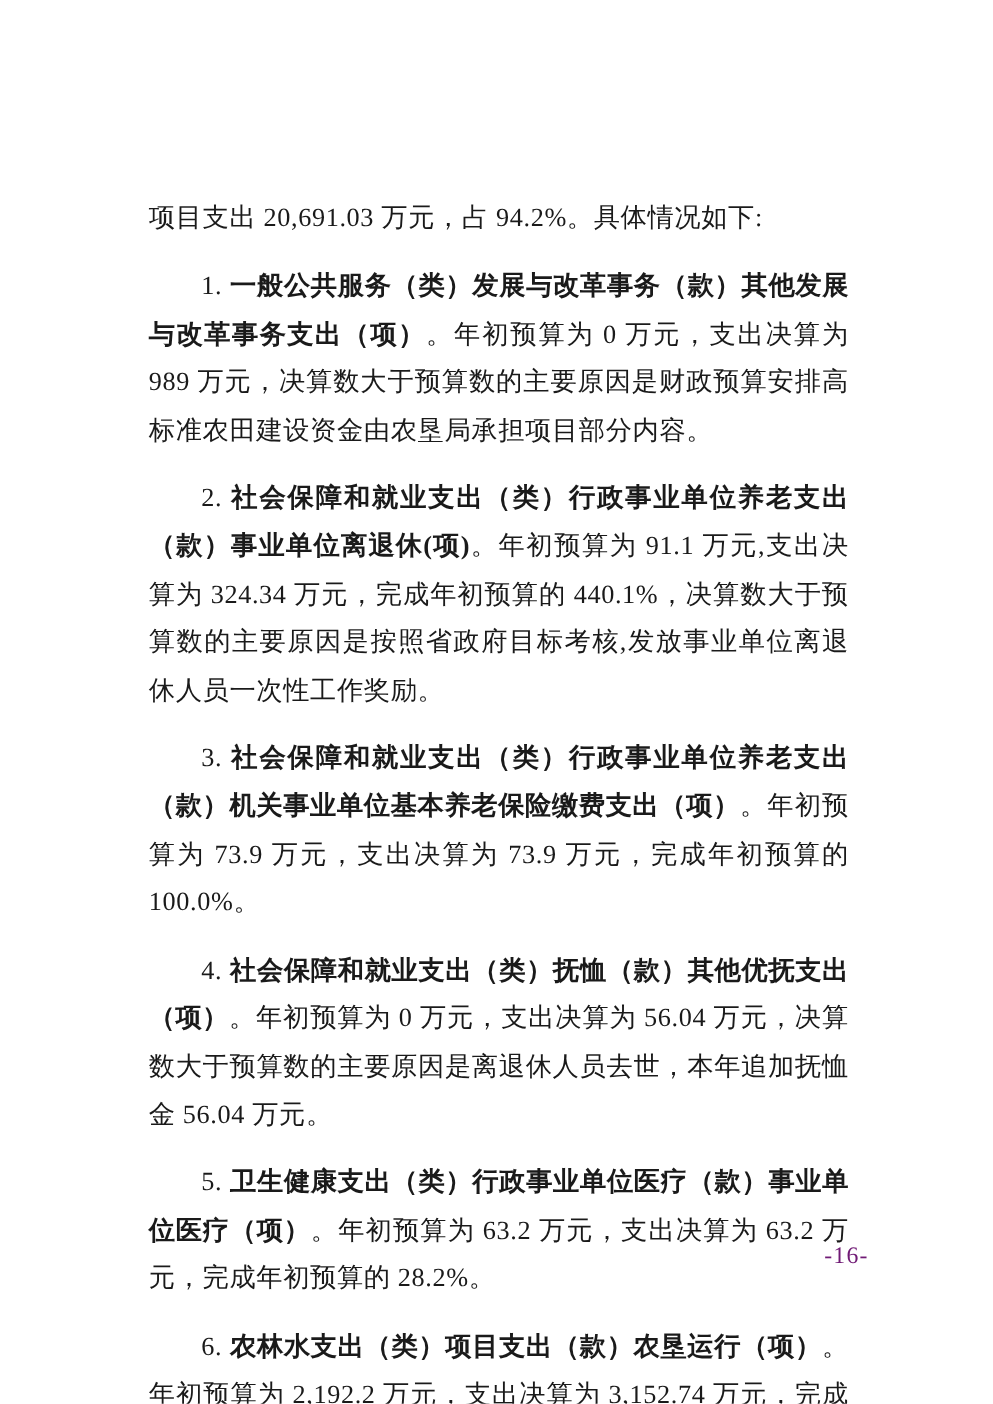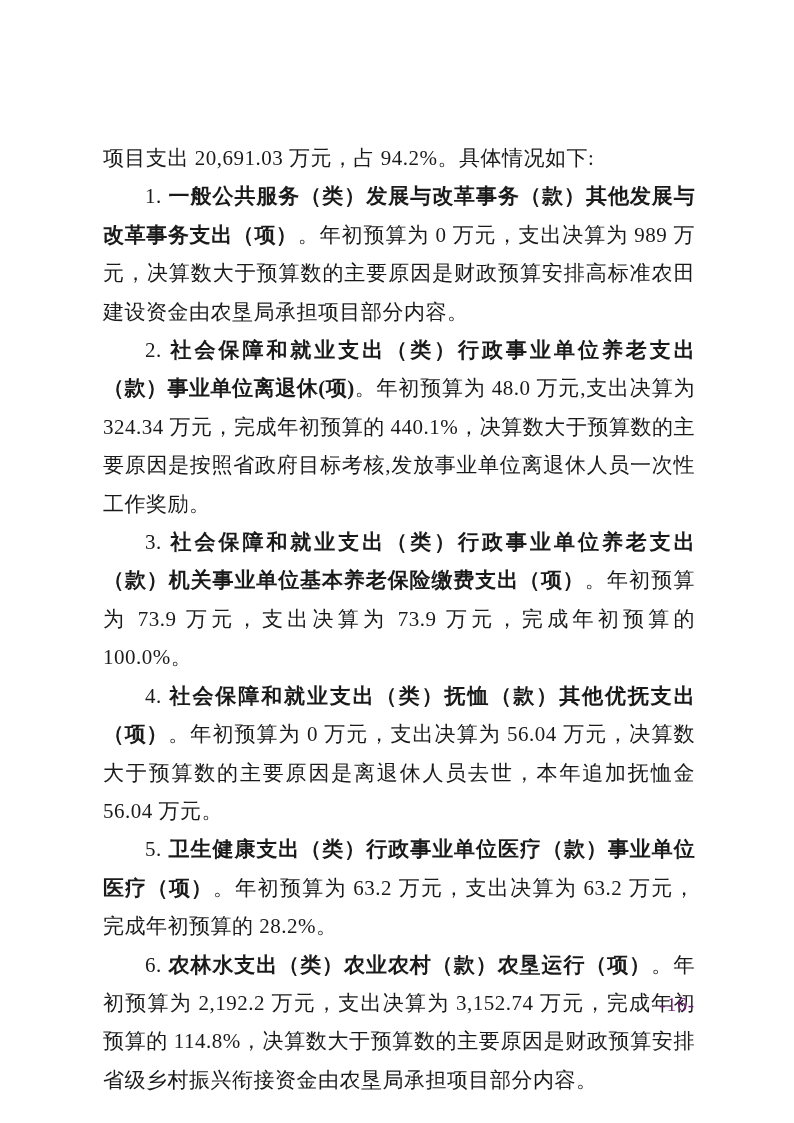--- a/index.html
+++ b/index.html
@@ -27,7 +27,7 @@
     letter-spacing: 0.5px;
   }
   .doc-page p {
-    margin: 0;
+    margin: 16px;
     padding: 0;
   }
   p.intro-para {

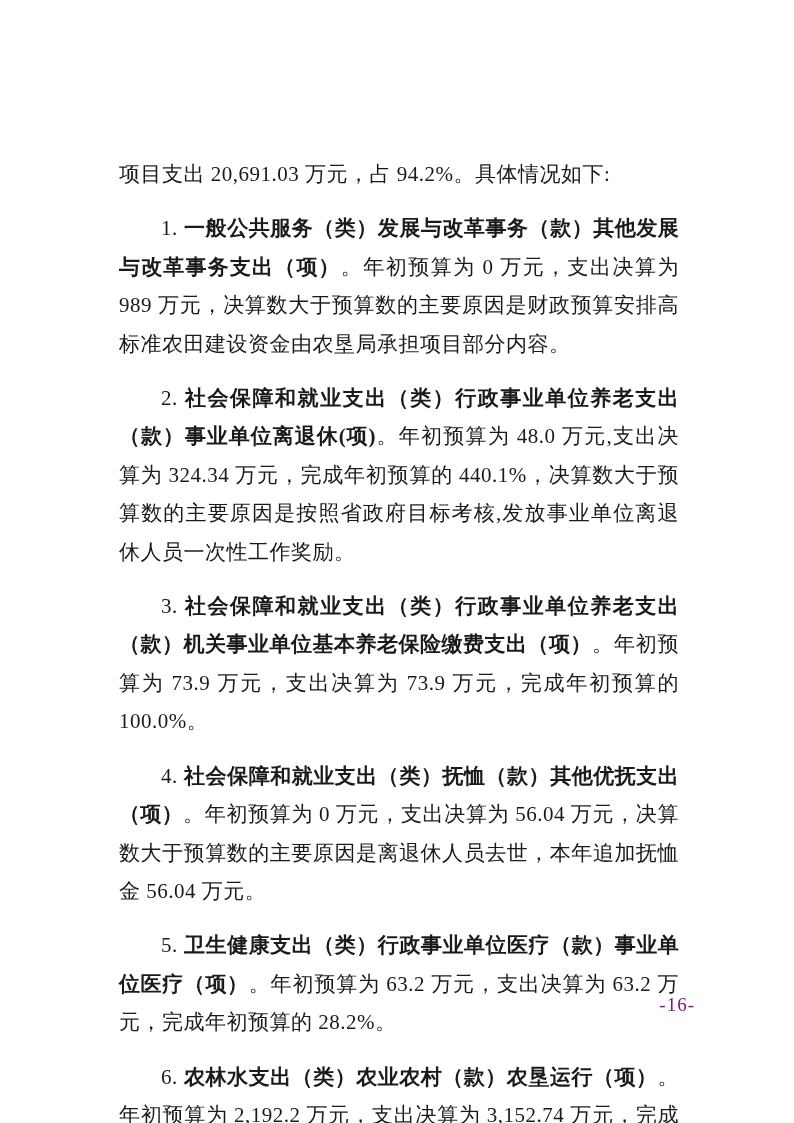--- a/index.html
+++ b/index.html
@@ -68,7 +68,7 @@
 
   <p class="item-para"><span class="item-num">1.</span><span class="item-heading">一般公共服务（类）发展与改革事务（款）其他发展与改革事务支出（项）</span><span class="item-body">。年初预算为 0 万元，支出决算为 989 万元，决算数大于预算数的主要原因是财政预算安排高标准农田建设资金由农垦局承担项目部分内容。</span></p>
 
-  <p class="item-para"><span class="item-num">2.</span><span class="item-heading">社会保障和就业支出（类）行政事业单位养老支出（款）事业单位离退休(项)</span><span class="item-body">。年初预算为 48.0 万元,支出决算为 324.34 万元，完成年初预算的 440.1%，决算数大于预算数的主要原因是按照省政府目标考核,发放事业单位离退休人员一次性工作奖励。</span></p>
+  <p class="item-para"><span class="item-num">2.</span><span class="item-heading">社会保障和就业支出（类）行政事业单位养老支出（款）事业单位离退休(项)</span><span class="item-body">。年初预算为 91.1 万元,支出决算为 324.34 万元，完成年初预算的 440.1%，决算数大于预算数的主要原因是按照省政府目标考核,发放事业单位离退休人员一次性工作奖励。</span></p>
 
   <p class="item-para"><span class="item-num">3.</span><span class="item-heading">社会保障和就业支出（类）行政事业单位养老支出（款）机关事业单位基本养老保险缴费支出（项）</span><span class="item-body">。年初预算为 73.9 万元，支出决算为 73.9 万元，完成年初预算的 100.0%。</span></p>
 

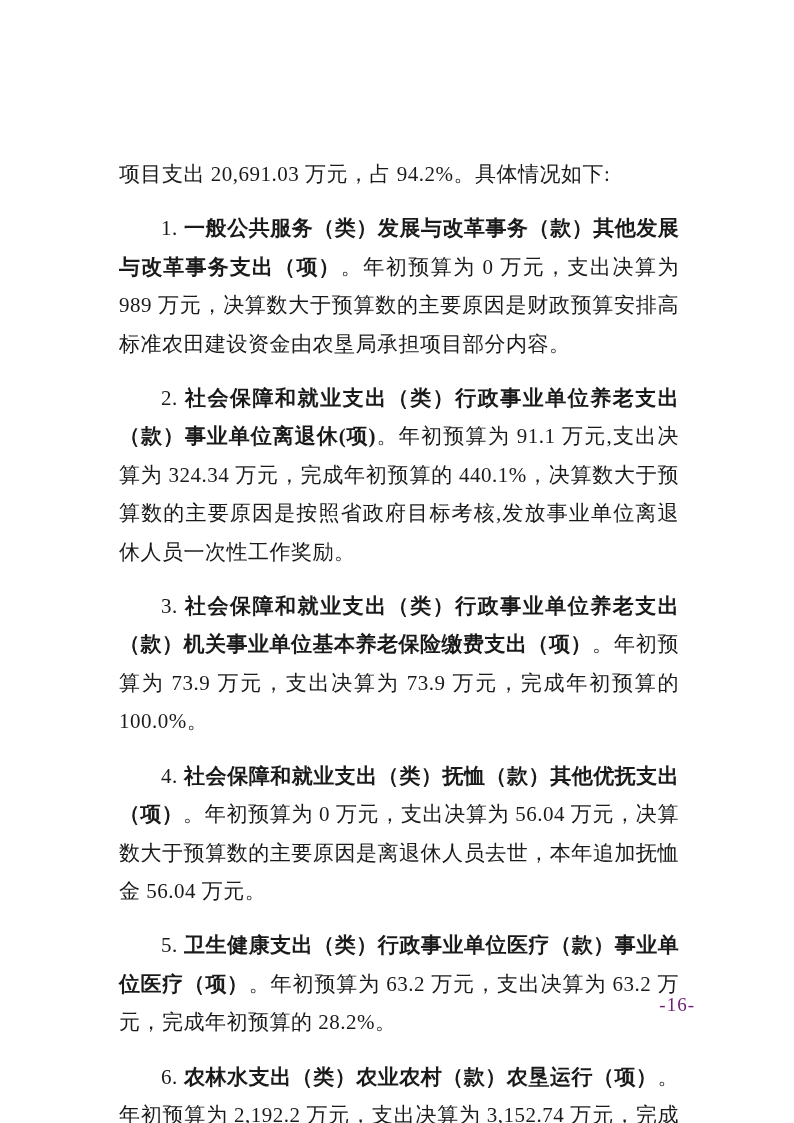--- a/index.html
+++ b/index.html
@@ -76,7 +76,7 @@
 
   <p class="item-para"><span class="item-num">5.</span><span class="item-heading">卫生健康支出（类）行政事业单位医疗（款）事业单位医疗（项）</span><span class="item-body">。年初预算为 63.2 万元，支出决算为 63.2 万元，完成年初预算的 28.2%。</span></p>
 
-  <p class="item-para"><span class="item-num">6.</span><span class="item-heading">农林水支出（类）农业农村（款）农垦运行（项）</span><span class="item-body">。年初预算为 2,192.2 万元，支出决算为 3,152.74 万元，完成年初预算的 114.8%，决算数大于预算数的主要原因是财政预算安排省级乡村振兴衔接资金由农垦局承担项目部分内容。</span></p>
+  <p class="item-para"><span class="item-num">6.</span><span class="item-heading">农林水支出（类）项目支出（款）农垦运行（项）</span><span class="item-body">。年初预算为 2,192.2 万元，支出决算为 3,152.74 万元，完成年初预算的 114.8%，决算数大于预算数的主要原因是财政预算安排省级乡村振兴衔接资金由农垦局承担项目部分内容。</span></p>
 
 </div>
 

